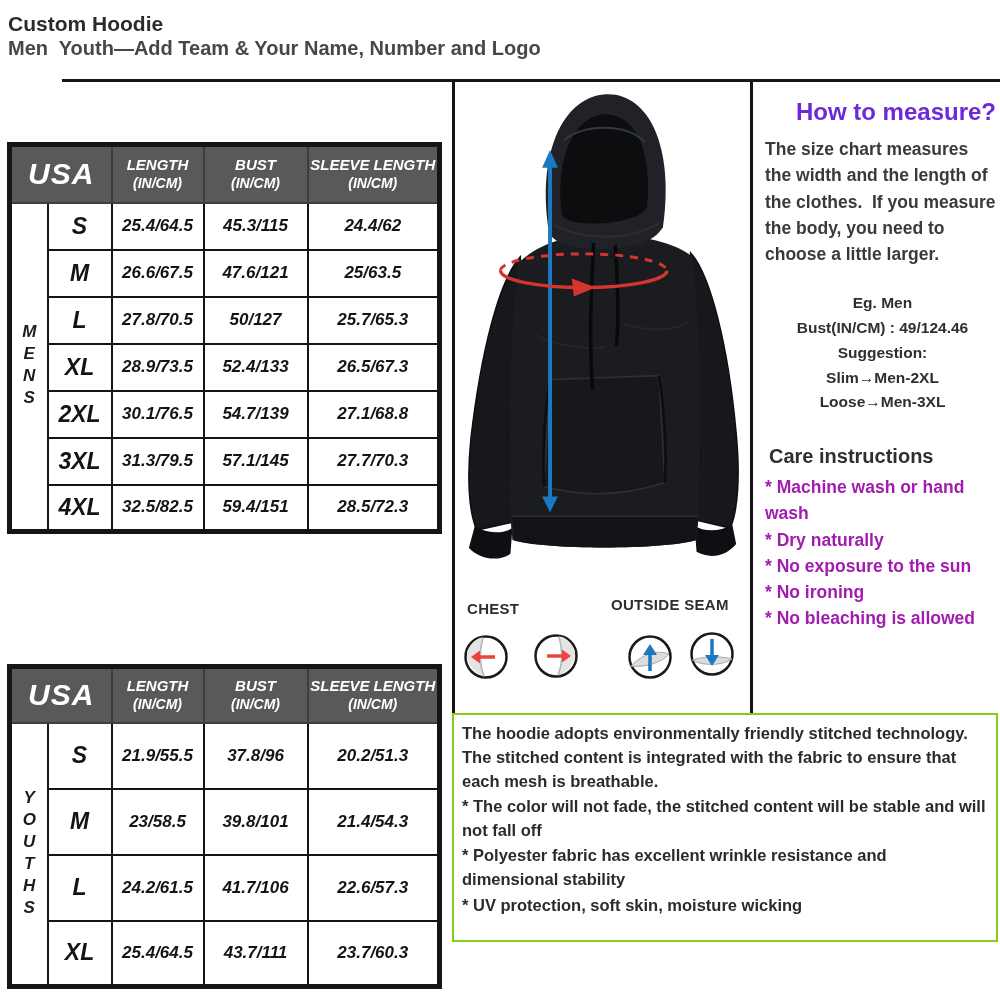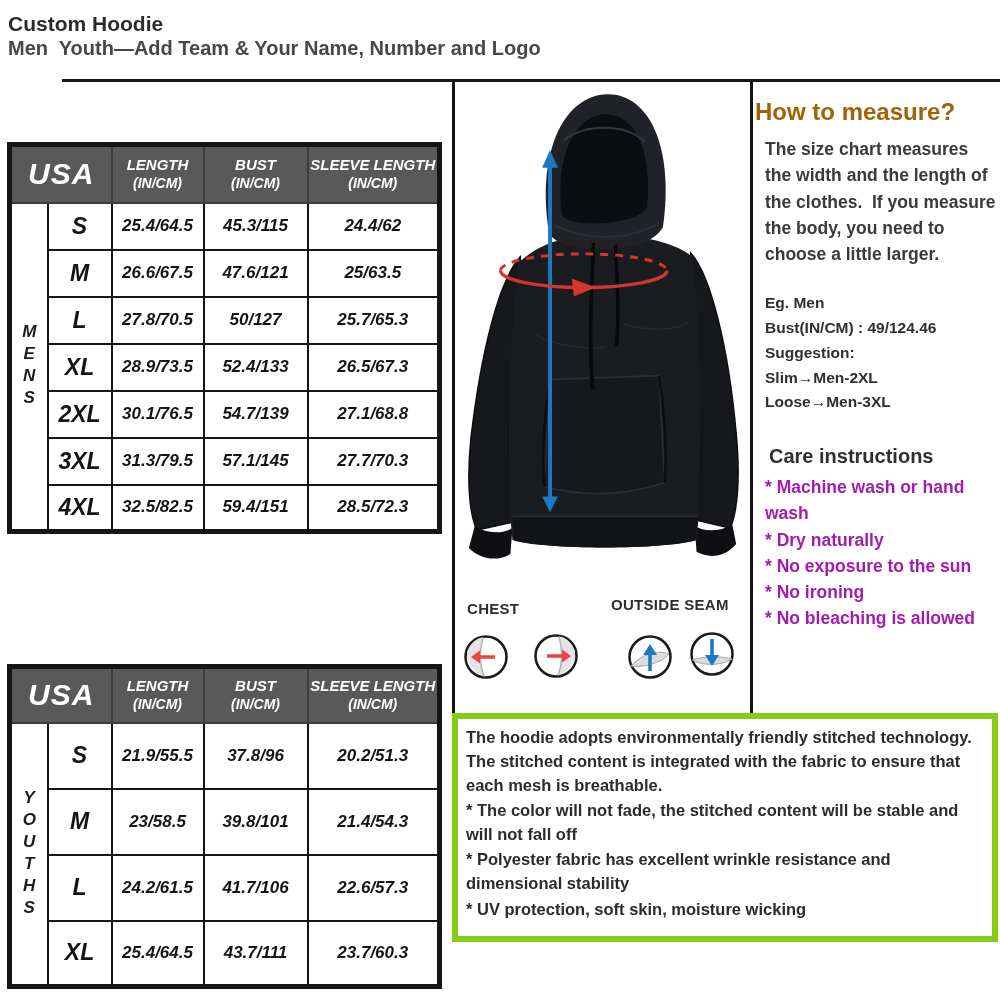--- a/index.html
+++ b/index.html
@@ -35,7 +35,7 @@
 
   
   .measure-panel{position:absolute;left:755px;top:82px;width:245px;height:631px;}
-  .measure-h{font-size:24px;font-weight:bold;color:#a16207;text-align:left;margin:16px 4px 0 0;}
+  .measure-h{font-size:24px;font-weight:bold;color:#6d28d9;text-align:right;margin:16px 4px 0 0;}
   .measure-p{font-size:17.5px;font-weight:bold;color:#3a3a3a;line-height:1.5;margin:10px 4px 0 10px;white-space:pre-wrap;}
   .eg-block{margin:24px 0 0 10px;font-size:15.5px;font-weight:bold;color:#2f2f2f;line-height:1.6;}
   .care-h{font-size:20px;font-weight:bold;color:#2f2f2f;margin:30px 0 0 14px;}

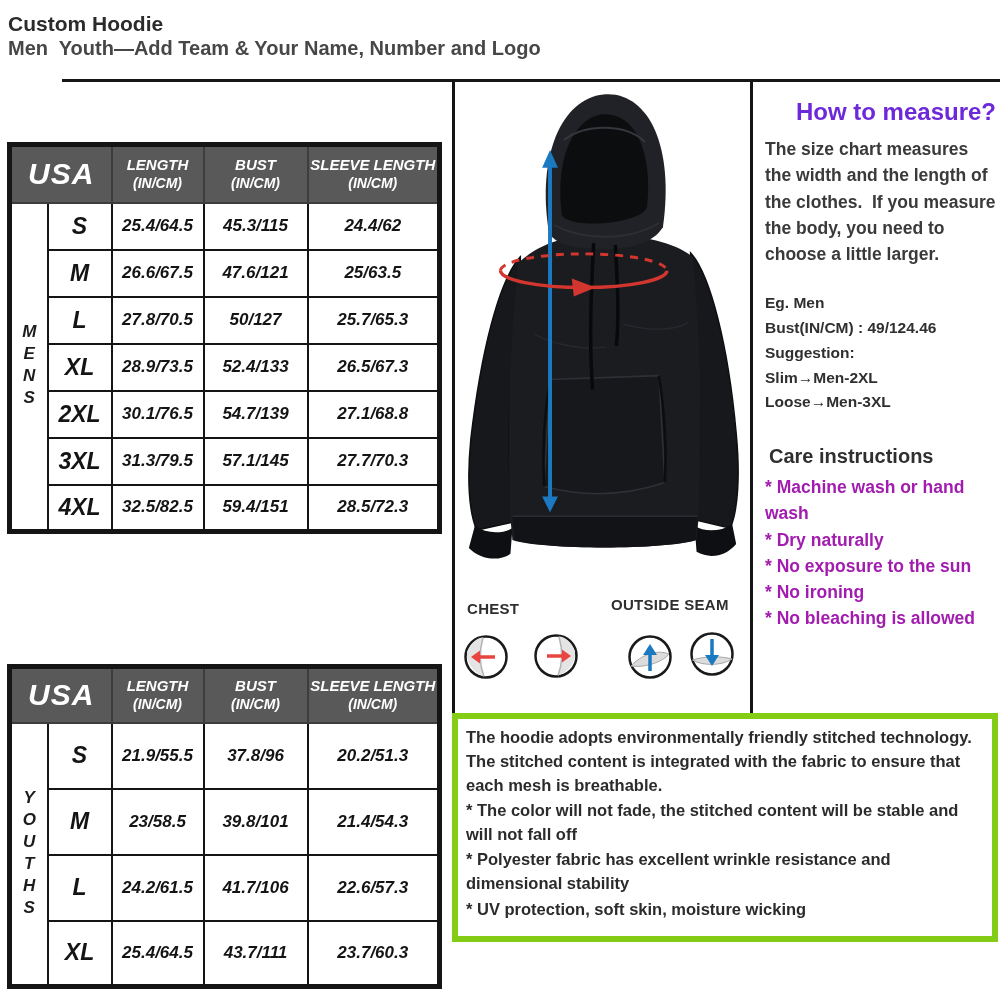--- a/index.html
+++ b/index.html
@@ -37,7 +37,7 @@
   .measure-panel{position:absolute;left:755px;top:82px;width:245px;height:631px;}
   .measure-h{font-size:24px;font-weight:bold;color:#6d28d9;text-align:right;margin:16px 4px 0 0;}
   .measure-p{font-size:17.5px;font-weight:bold;color:#3a3a3a;line-height:1.5;margin:10px 4px 0 10px;white-space:pre-wrap;}
-  .eg-block{margin:24px 0 0 10px;font-size:15.5px;font-weight:bold;color:#2f2f2f;line-height:1.6;}
+  .eg-block{margin:24px 0 0 10px;font-size:15.5px;font-weight:bold;color:#2f2f2f;line-height:1.6;text-align:center;}
   .care-h{font-size:20px;font-weight:bold;color:#2f2f2f;margin:30px 0 0 14px;}
   .care-list{margin:6px 4px 0 10px;font-size:17.5px;font-weight:bold;color:#a21caf;line-height:1.5;}
 

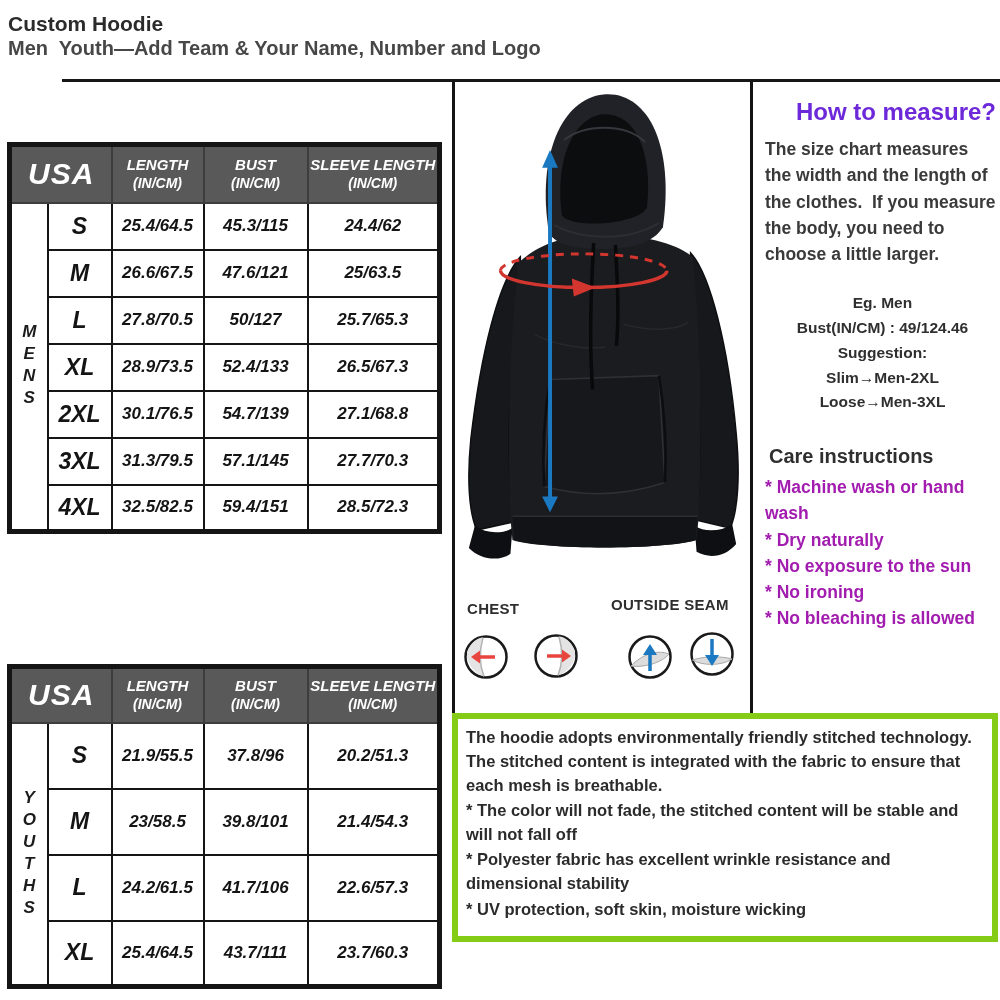--- a/index.html
+++ b/index.html
@@ -42,7 +42,7 @@
   .care-list{margin:6px 4px 0 10px;font-size:17.5px;font-weight:bold;color:#a21caf;line-height:1.5;}
 
   
-  .notes{position:absolute;left:452px;top:713px;width:546px;height:229px;border:6px solid #84cc16;box-sizing:border-box;background:#fff;padding:5px 10px 0 8px;}
+  .notes{position:absolute;left:452px;top:713px;width:546px;height:229px;border:2px solid #84cc16;box-sizing:border-box;background:#fff;padding:5px 10px 0 8px;}
   .notes p{margin:1px 0;font-size:16.5px;font-weight:bold;color:#2b2b2b;line-height:1.46;}
 </style>
 </head>

